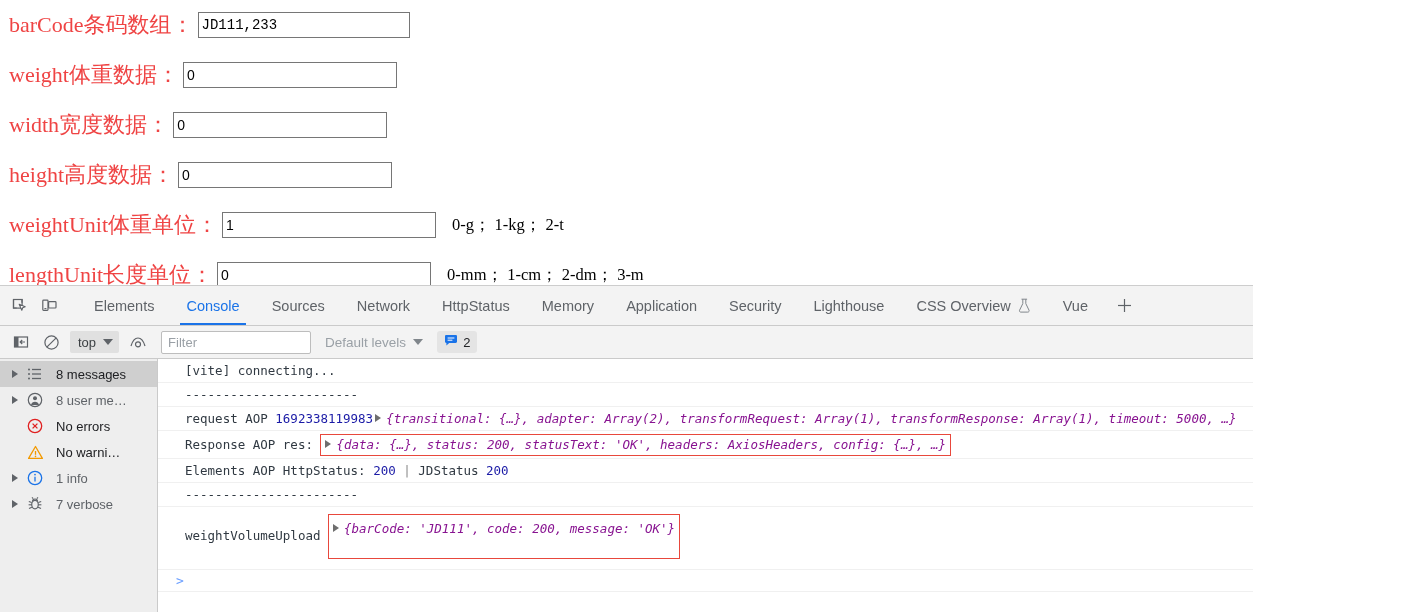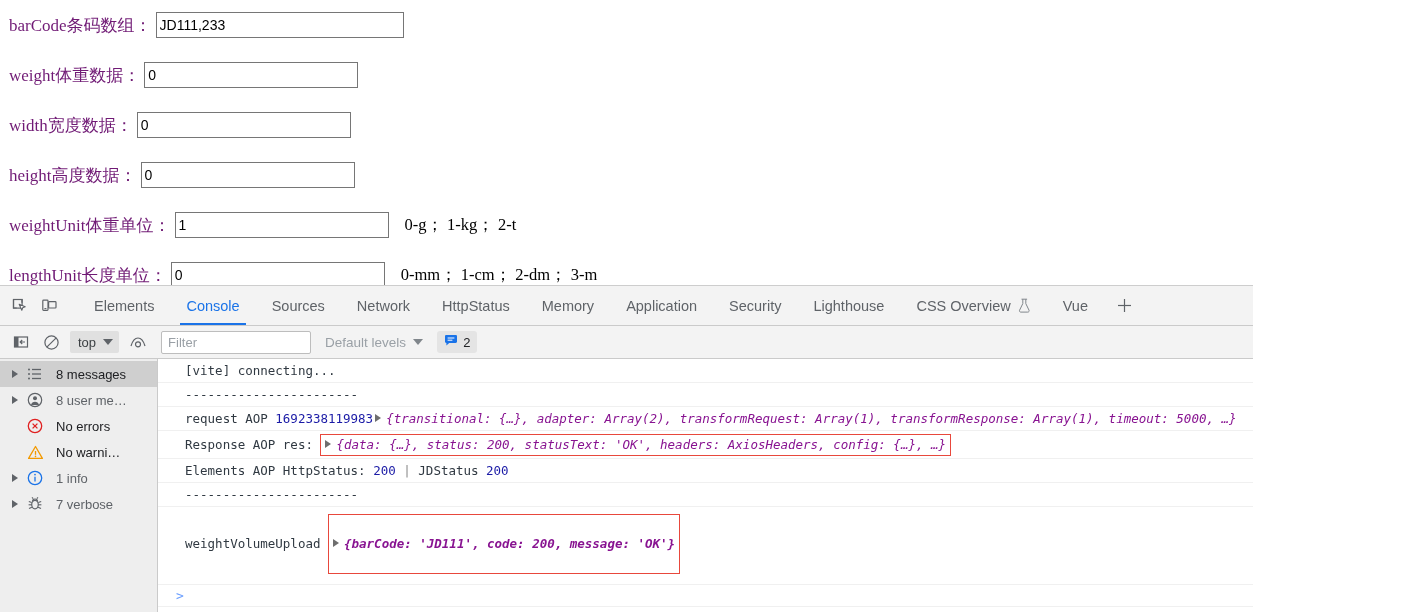--- a/index.html
+++ b/index.html
@@ -26,8 +26,8 @@
   }
   .form-label {
     font-family: "Liberation Serif", "DejaVu Serif", serif;
-    font-size: 17px;
-    color: #701a75;
+    font-size: 22px;
+    color: #ef4444;
     white-space: nowrap;
     letter-spacing: 0px;
   }

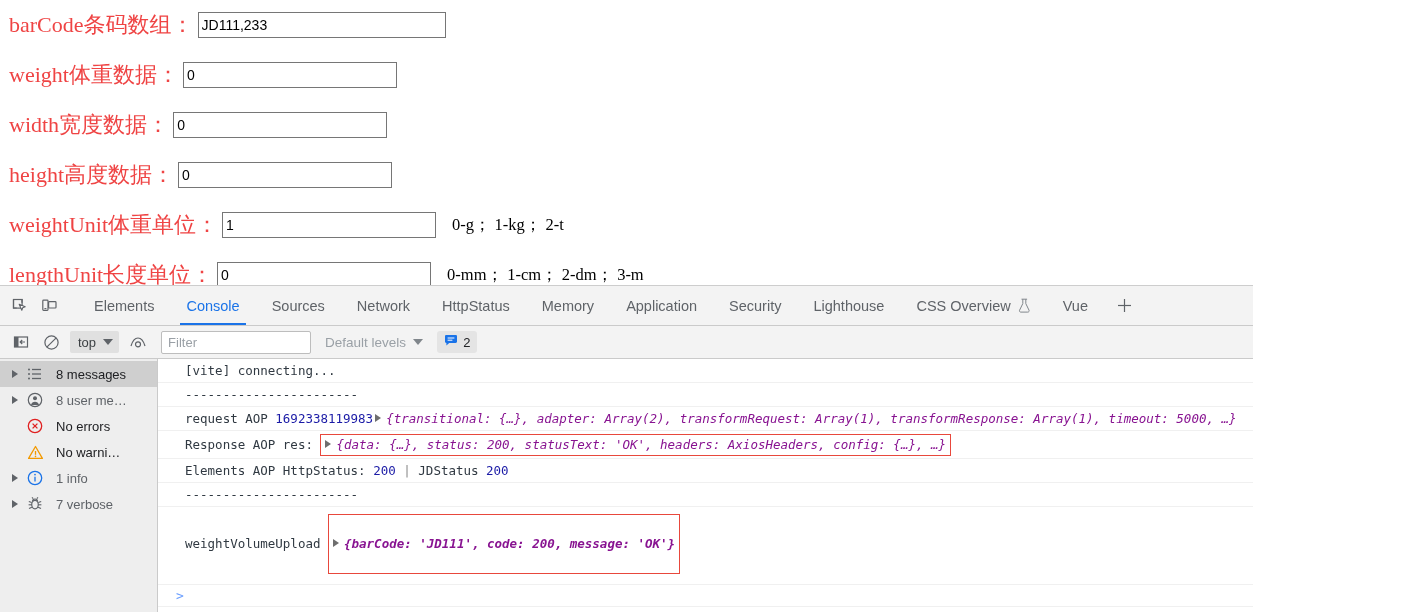--- a/index.html
+++ b/index.html
@@ -285,7 +285,7 @@
 
   <div class="form-row">
     <span class="form-label">barCode条码数组：</span>
-    <input class="form-input" style="width: 248px;" value="JD111,233">
+    <input class="form-input" style="width: 212px; font-family: Liberation Mono, monospace;" value="JD111,233">
   </div>
 
   <div class="form-row">

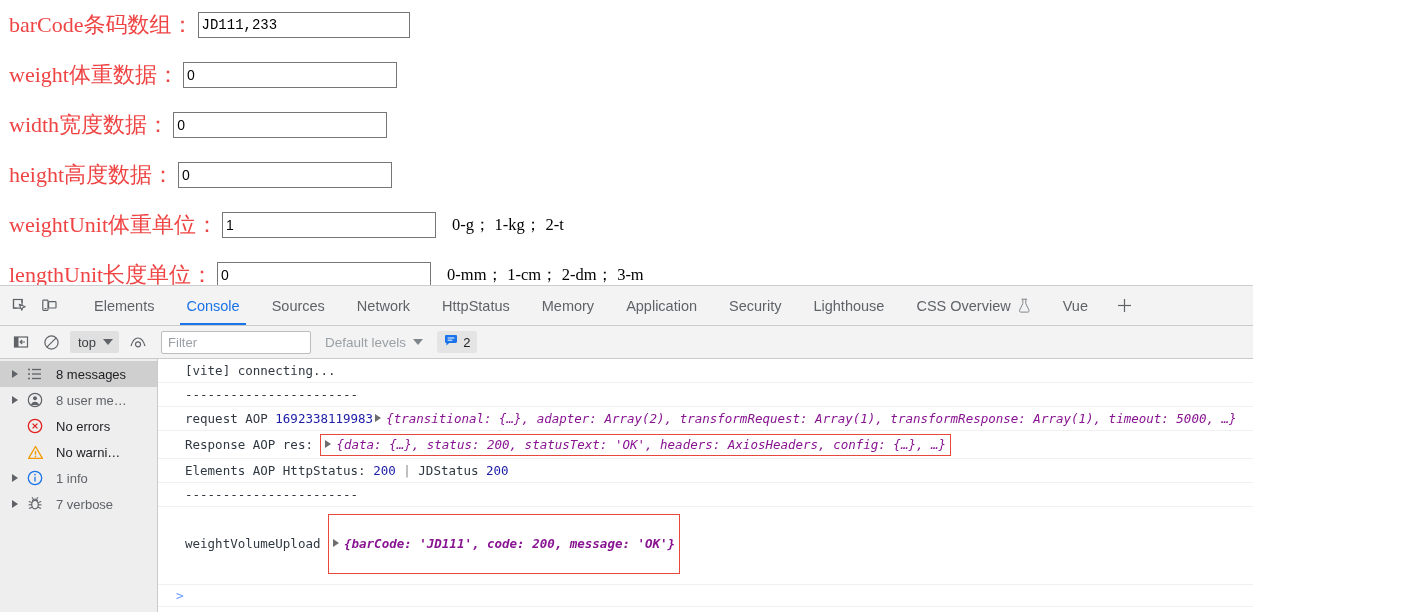--- a/index.html
+++ b/index.html
@@ -265,7 +265,7 @@
     padding: 1px 4px 1px 2px;
     vertical-align: middle;
   }
-  .redbox.big { padding: 20px 4px 20px 2px; font-weight: bold; }
+  .redbox.big { padding: 5px 4px 20px 2px; }
   .prompt-row {
     padding: 3px 0 3px 18px;
     font-family: "DejaVu Sans Mono", "Liberation Mono", monospace;

